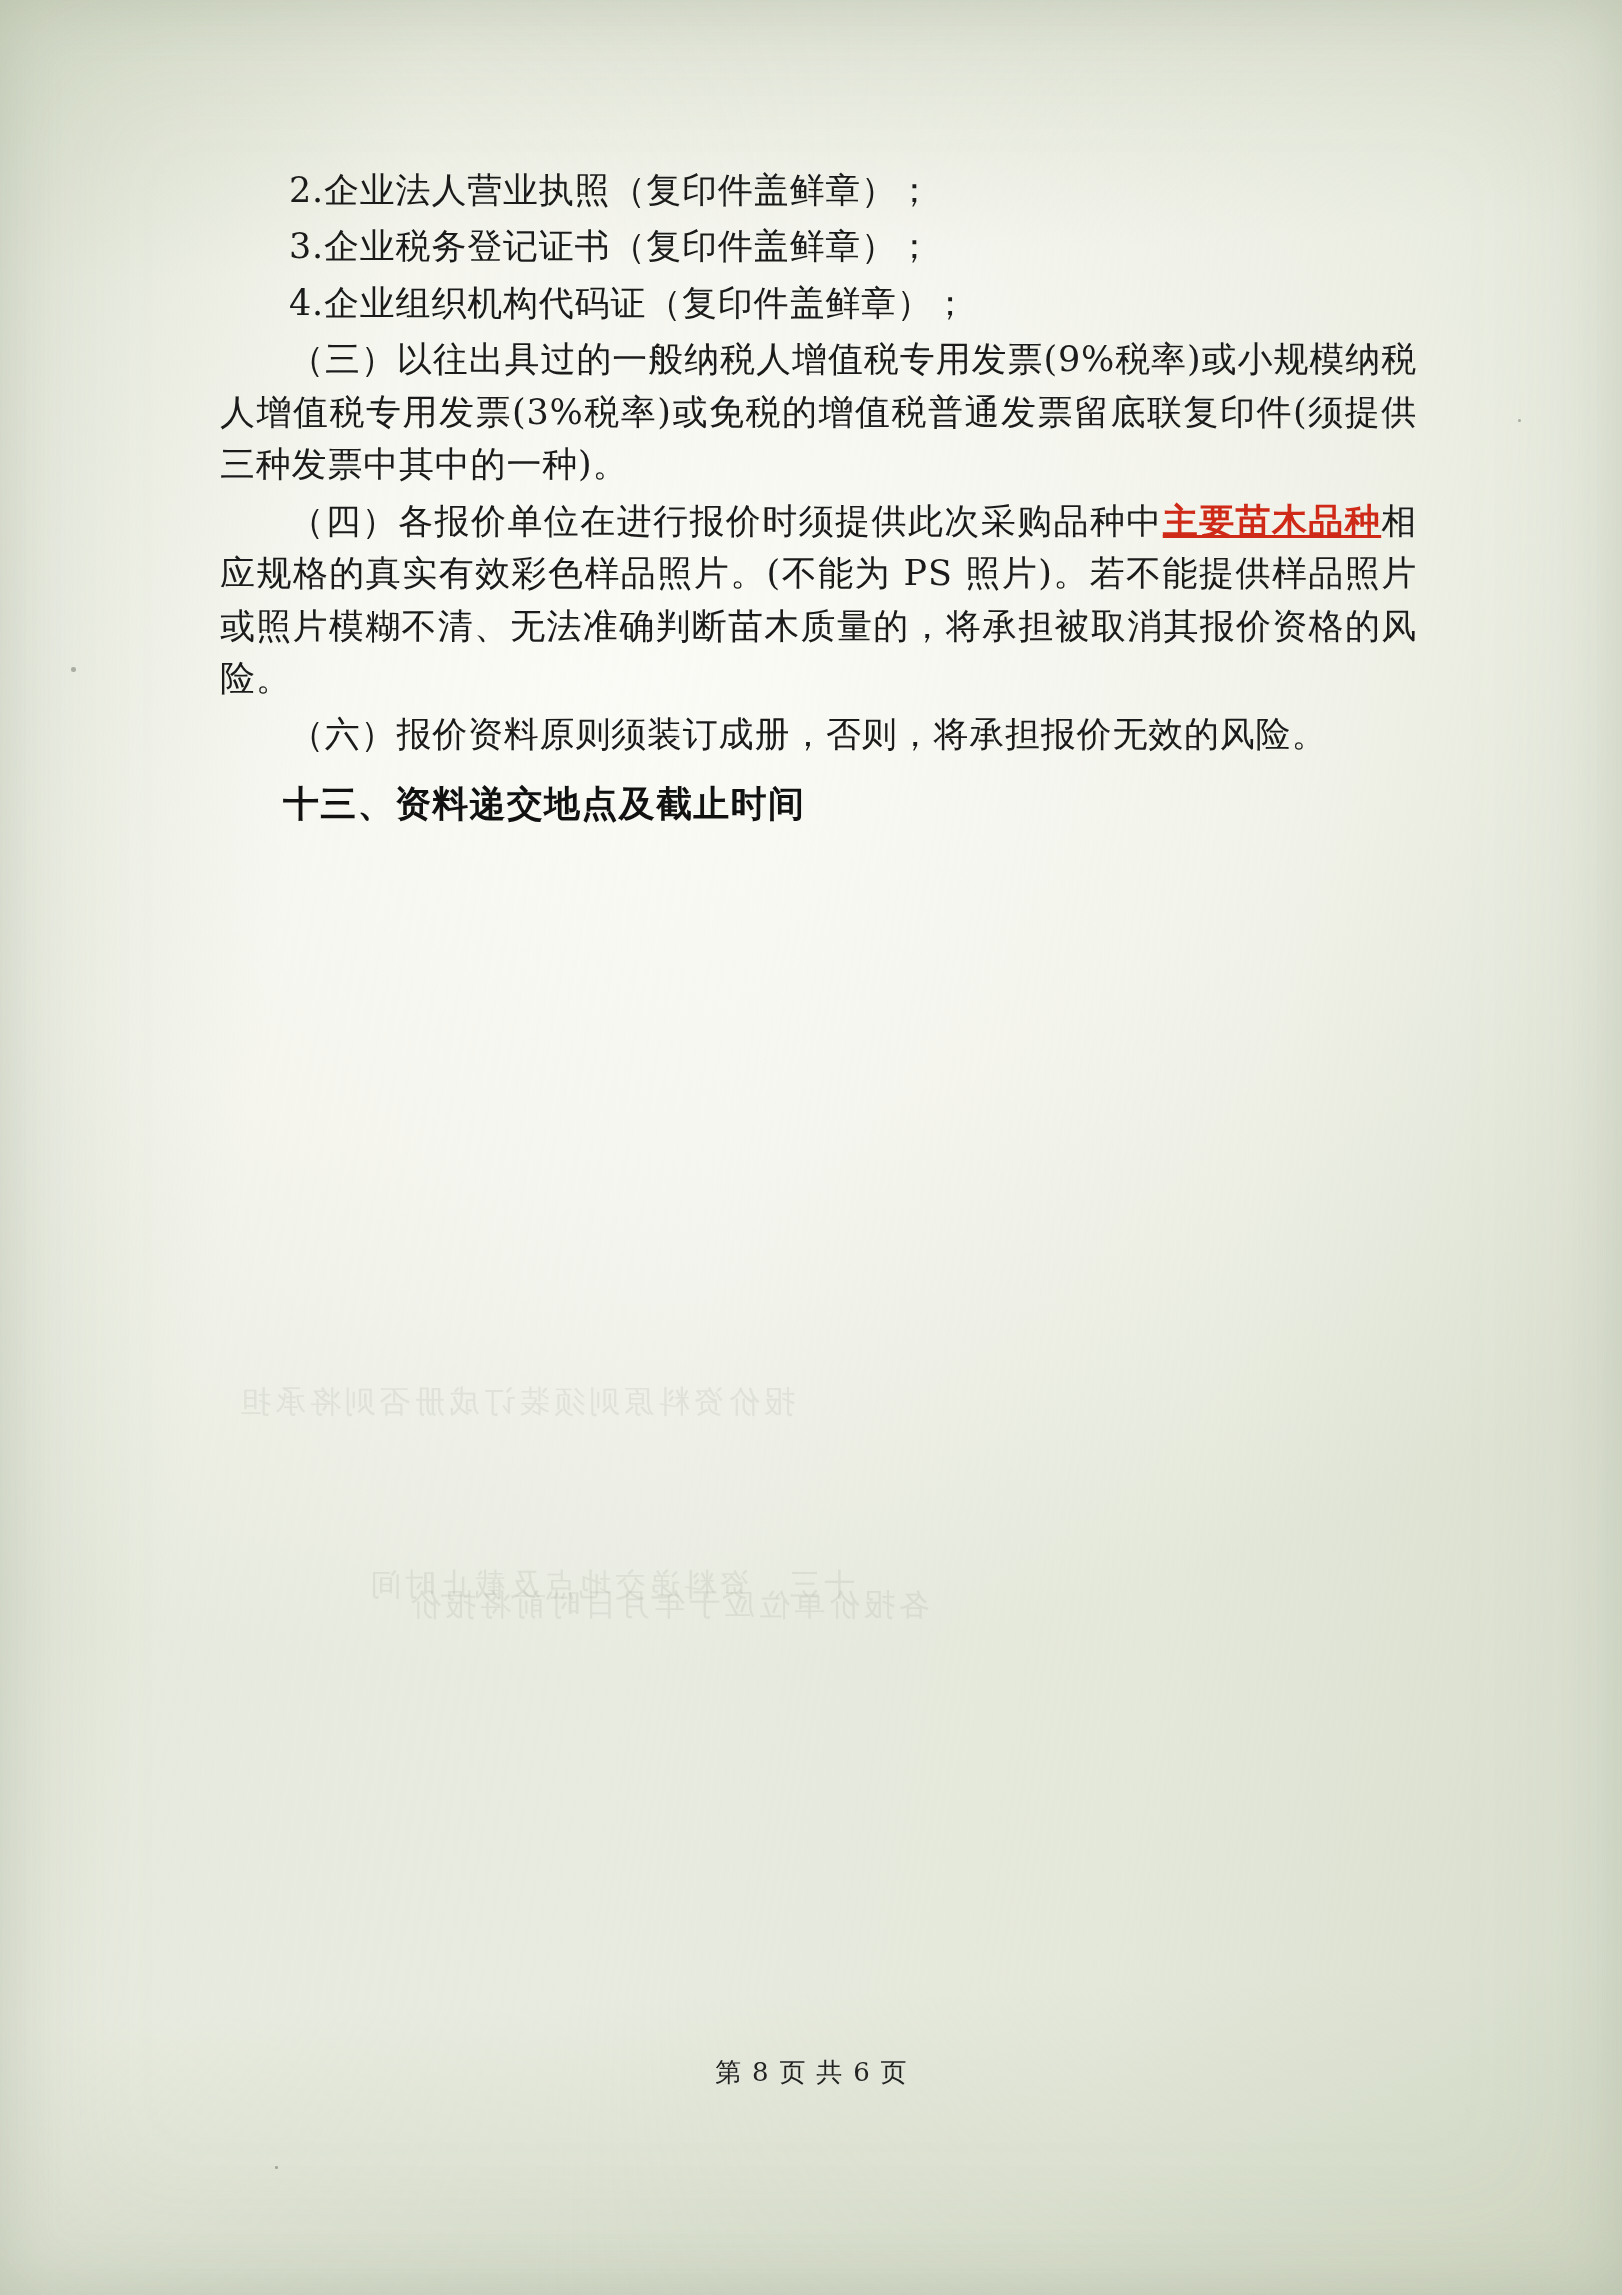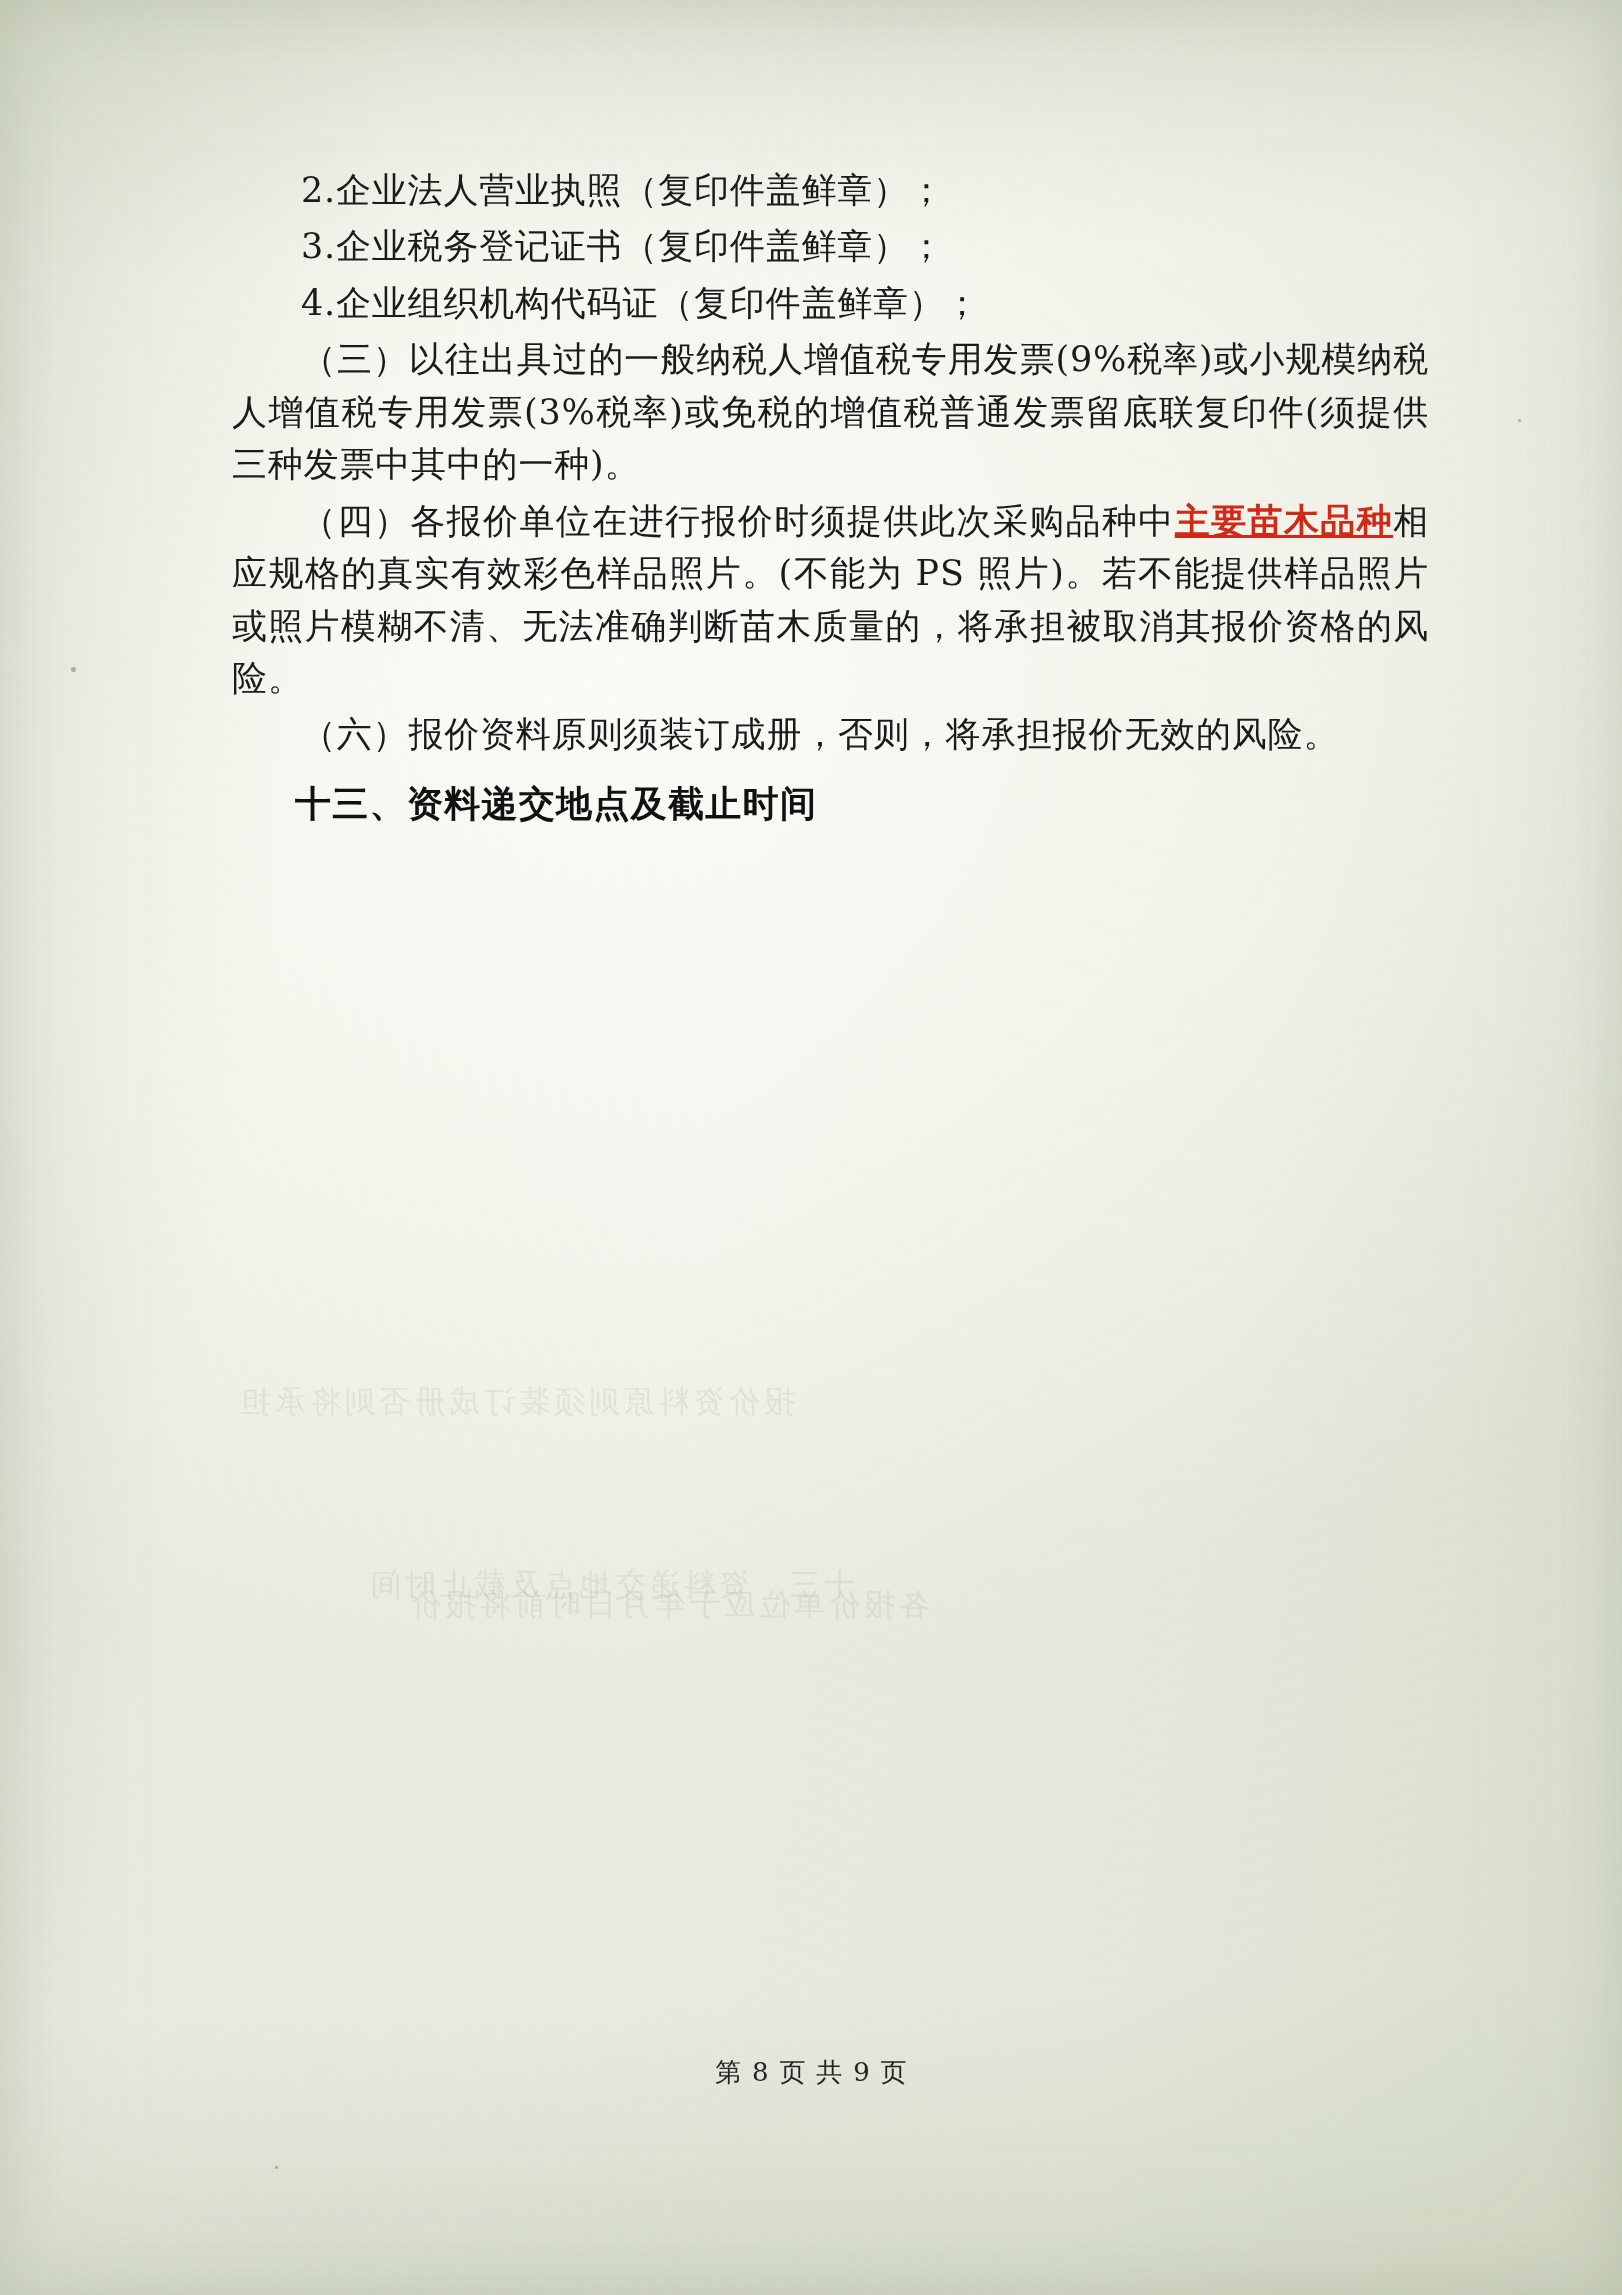--- a/index.html
+++ b/index.html
@@ -45,7 +45,7 @@
 
   .content {
     position: absolute;
-    left: 232px;
+    left: 220px;
     top: 164px;
     width: 1197px;
   }

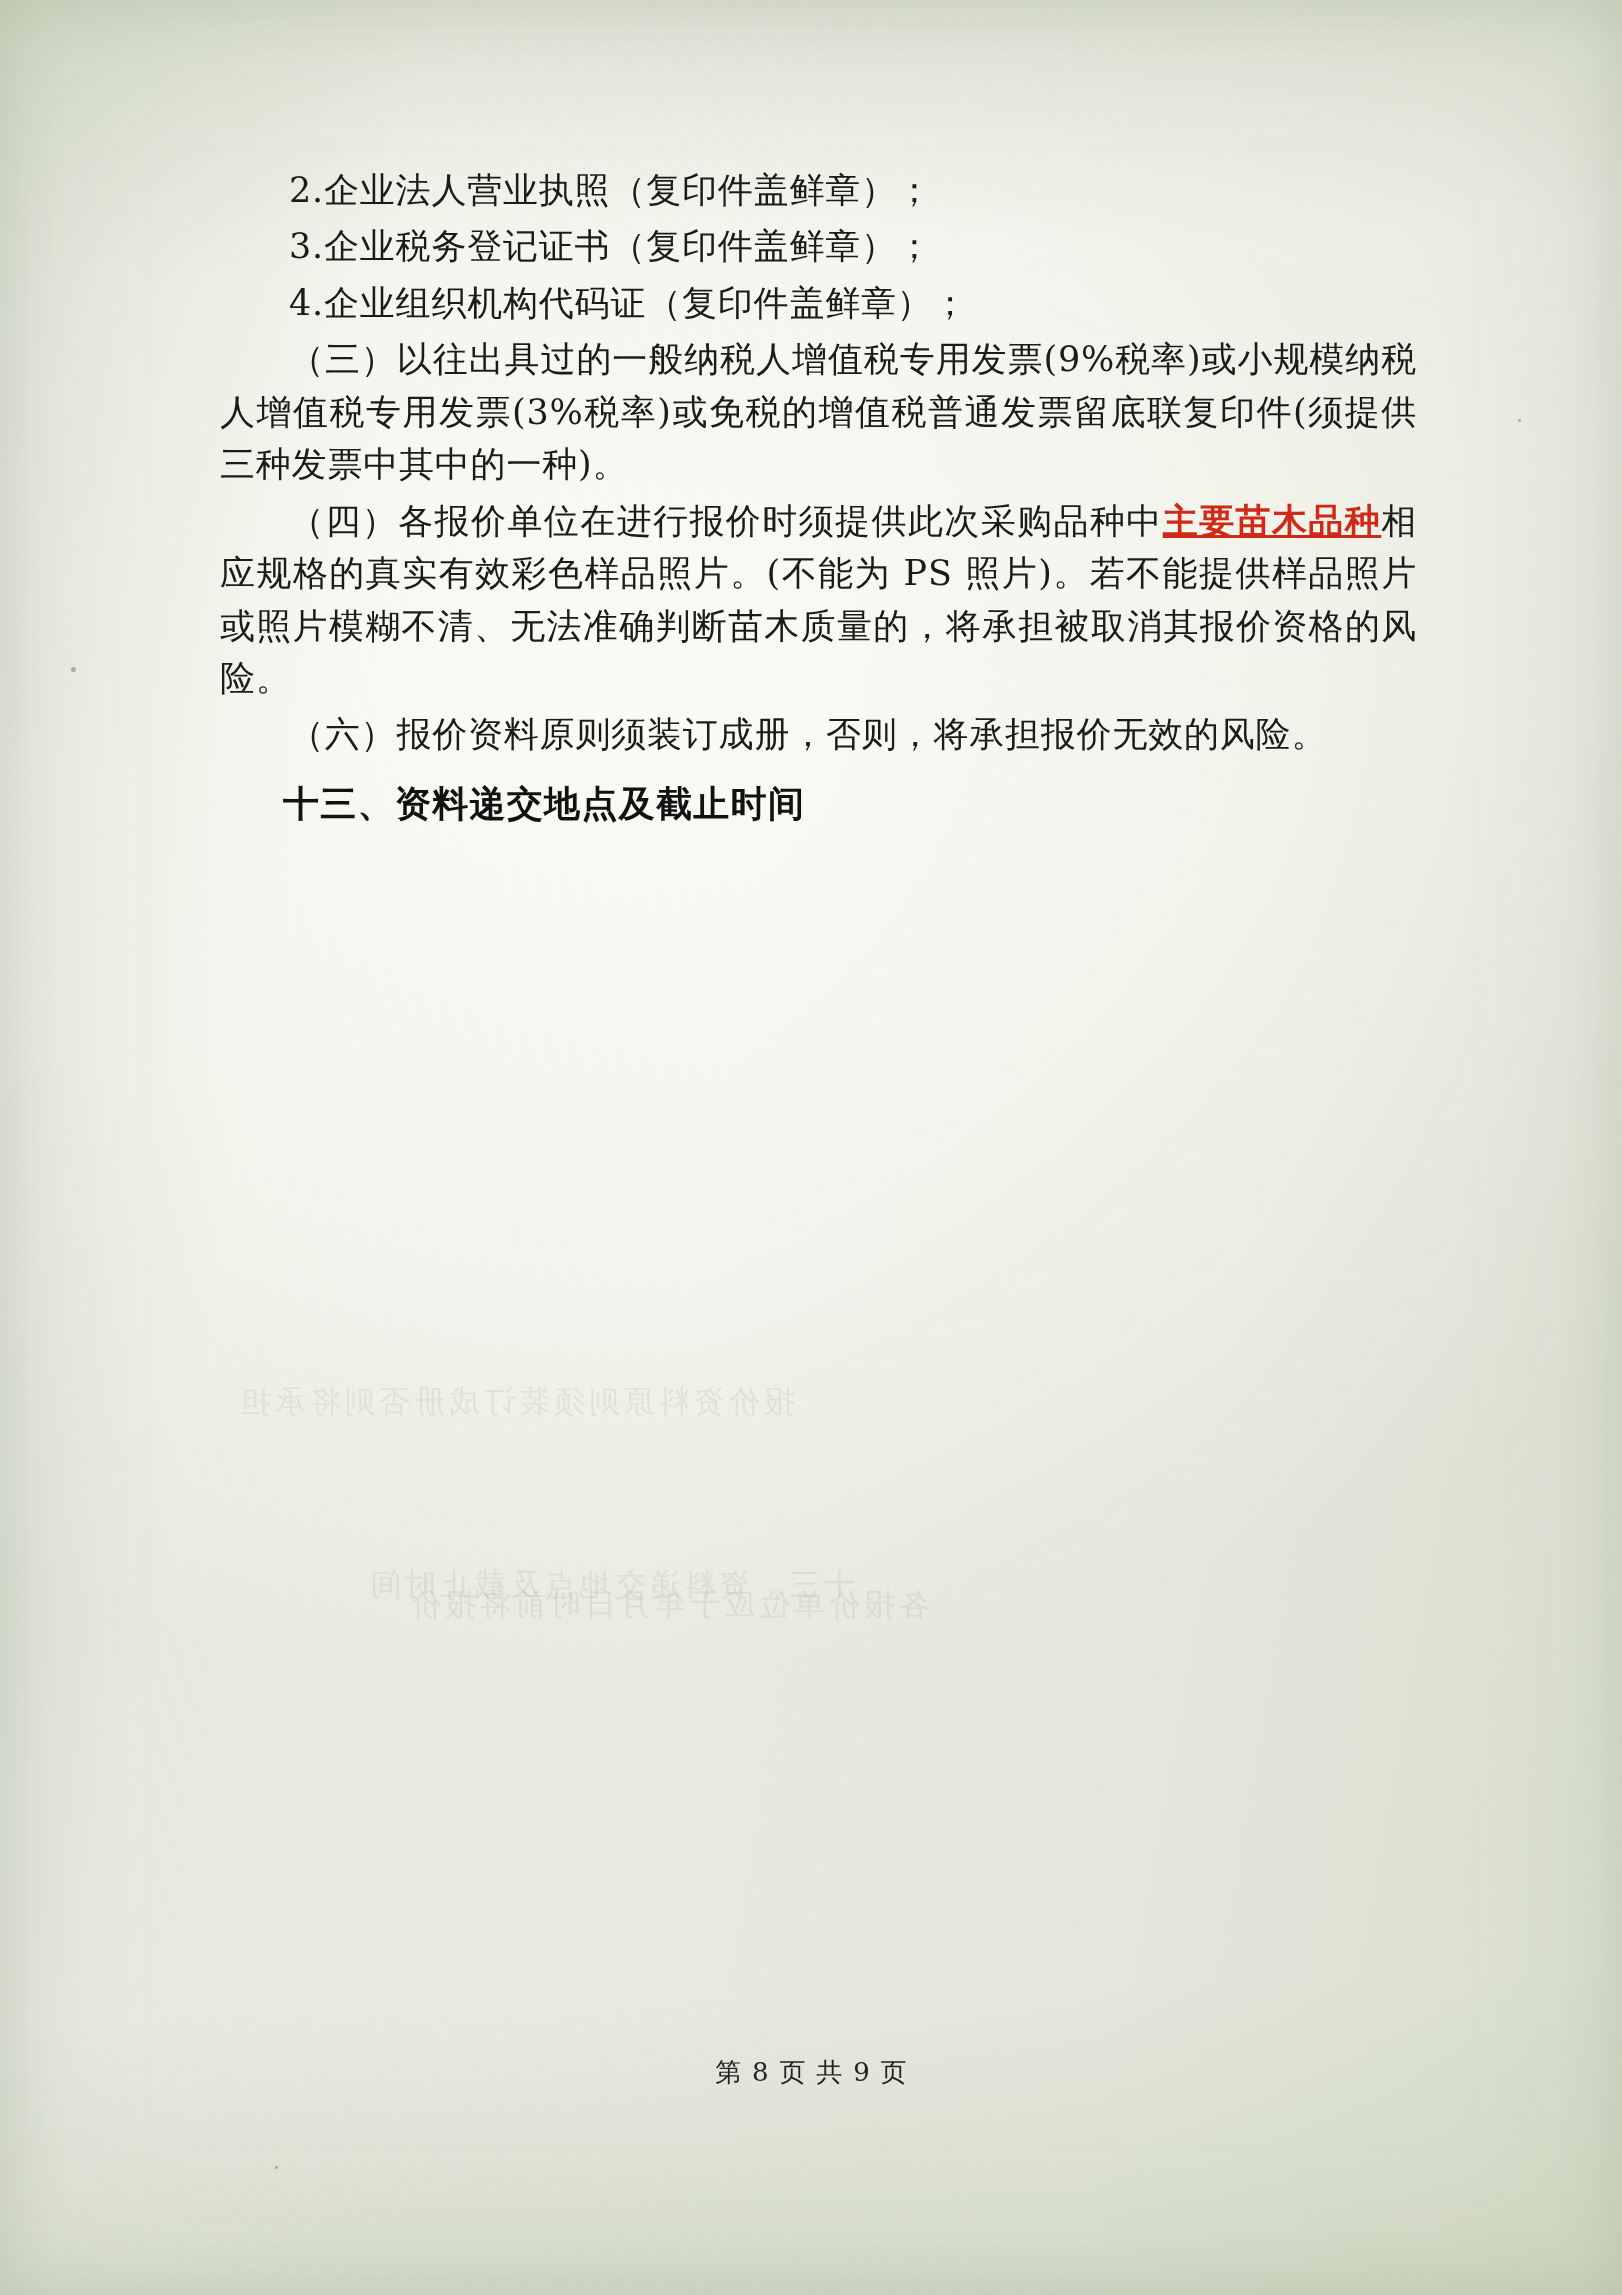--- a/index.html
+++ b/index.html
@@ -153,7 +153,7 @@
 
   </div>
 
-  <div class="footer">第 8 页 共 9 页</div>
+  <div class="footer">第 8 页 共 6 页</div>
 
   <div class="edge-shadow"></div>
 </div>

